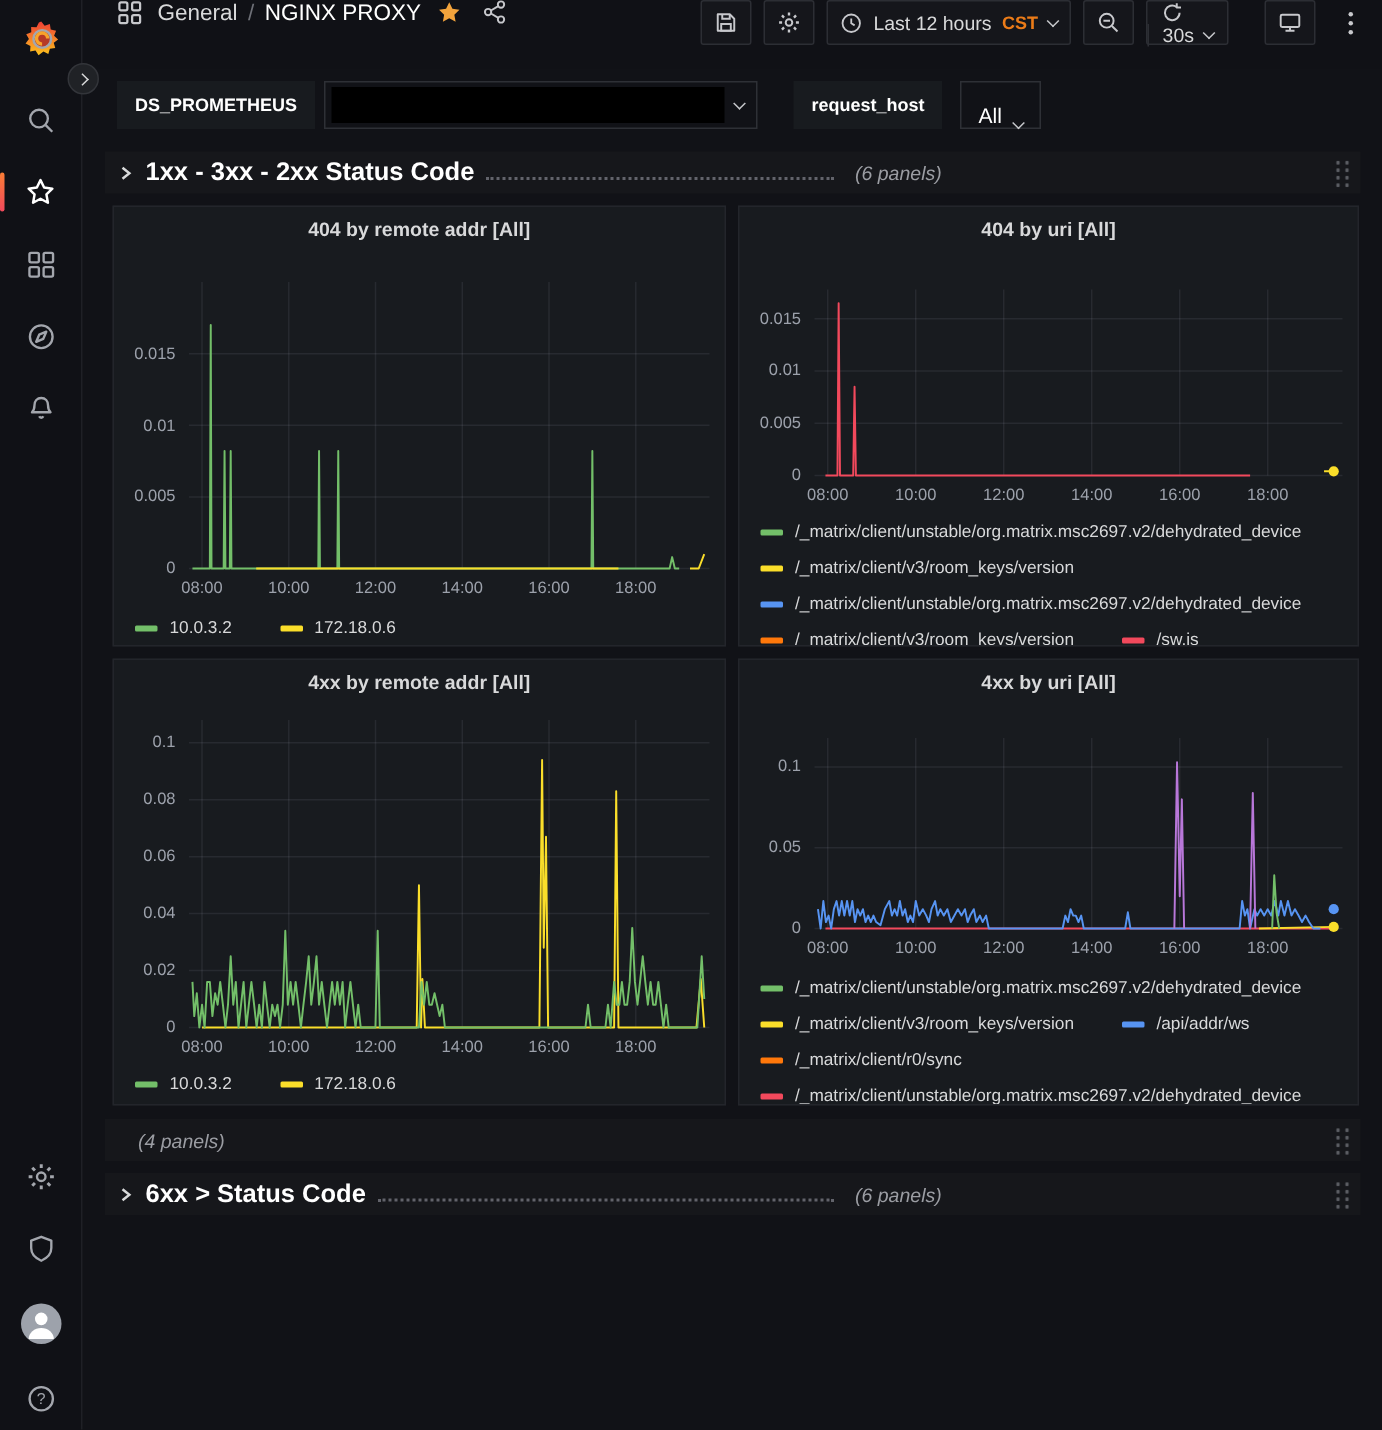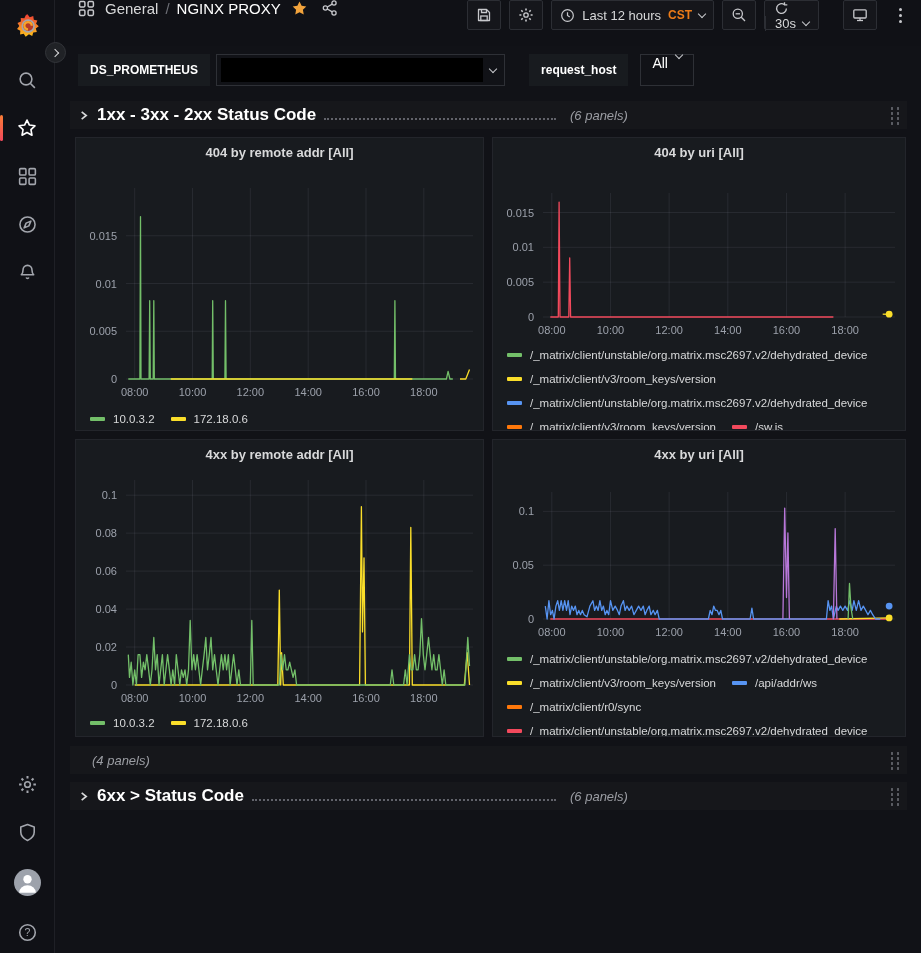--- a/index.html
+++ b/index.html
@@ -60,7 +60,7 @@
     align-items:center; padding:0 8px 0 4px; margin-right:18px; cursor:pointer; }
   .redact { width:262px; height:24px; background:#000; }
   .vdrop .chev-d { margin-left:auto; }
-  .alldrop { height:32px; padding:0 11px; border:1px solid #2e3036; display:flex; align-items:flex-start;
+  .alldrop { height:32px; padding:0 11px; border:1px solid #2e3036; display:flex; align-items:flex-end;
     gap:8px; color:#fff; font-size:14px; cursor:pointer; margin-left:6px; }
 
   

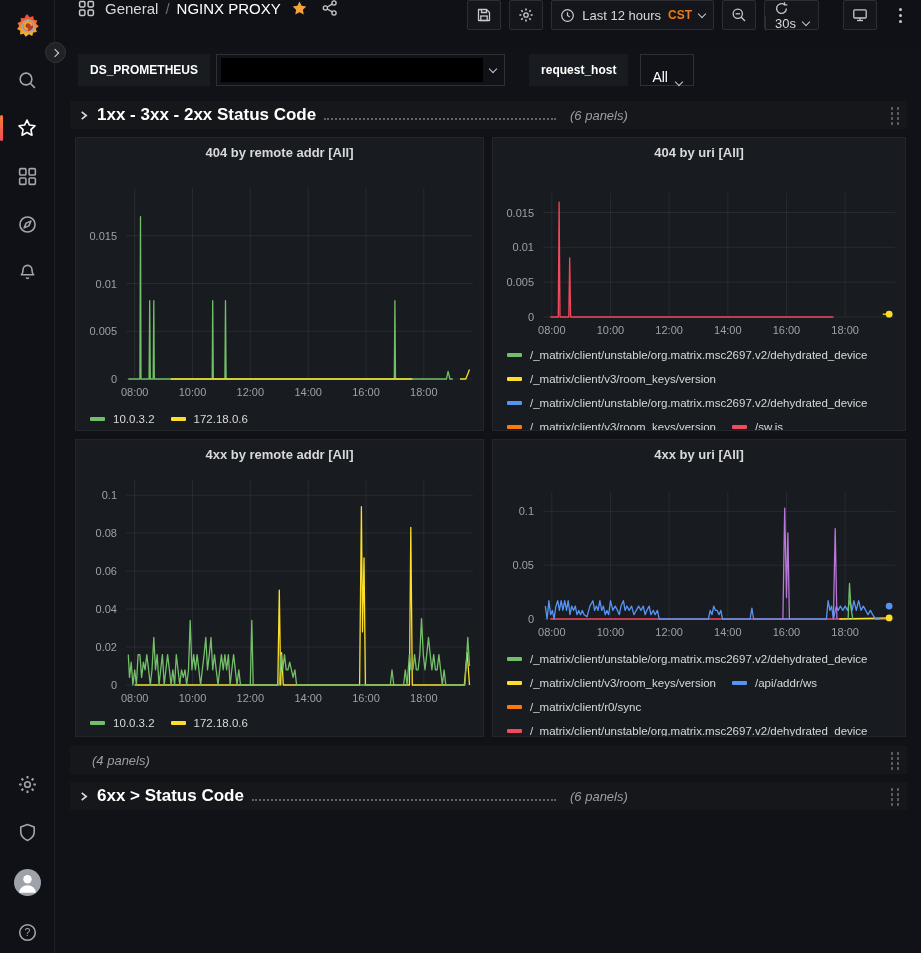--- a/index.html
+++ b/index.html
@@ -91,7 +91,7 @@
   .ylab { text-align:right; }
   .xlab { width:50px; text-align:center; }
   .legend { flex:1; overflow:hidden; display:flex; flex-wrap:wrap; align-content:flex-start;
-    gap:7px 16px; padding:6px 6px 0 14px; }
+    gap:7px 32px; padding:6px 6px 0 14px; }
   .litem { display:flex; align-items:center; gap:8px; height:17px; white-space:nowrap;
     font-size:11.5px; color:#d8d9da; cursor:pointer; }
   .lswatch { width:15px; height:4px; border-radius:1px; flex:0 0 auto; }

